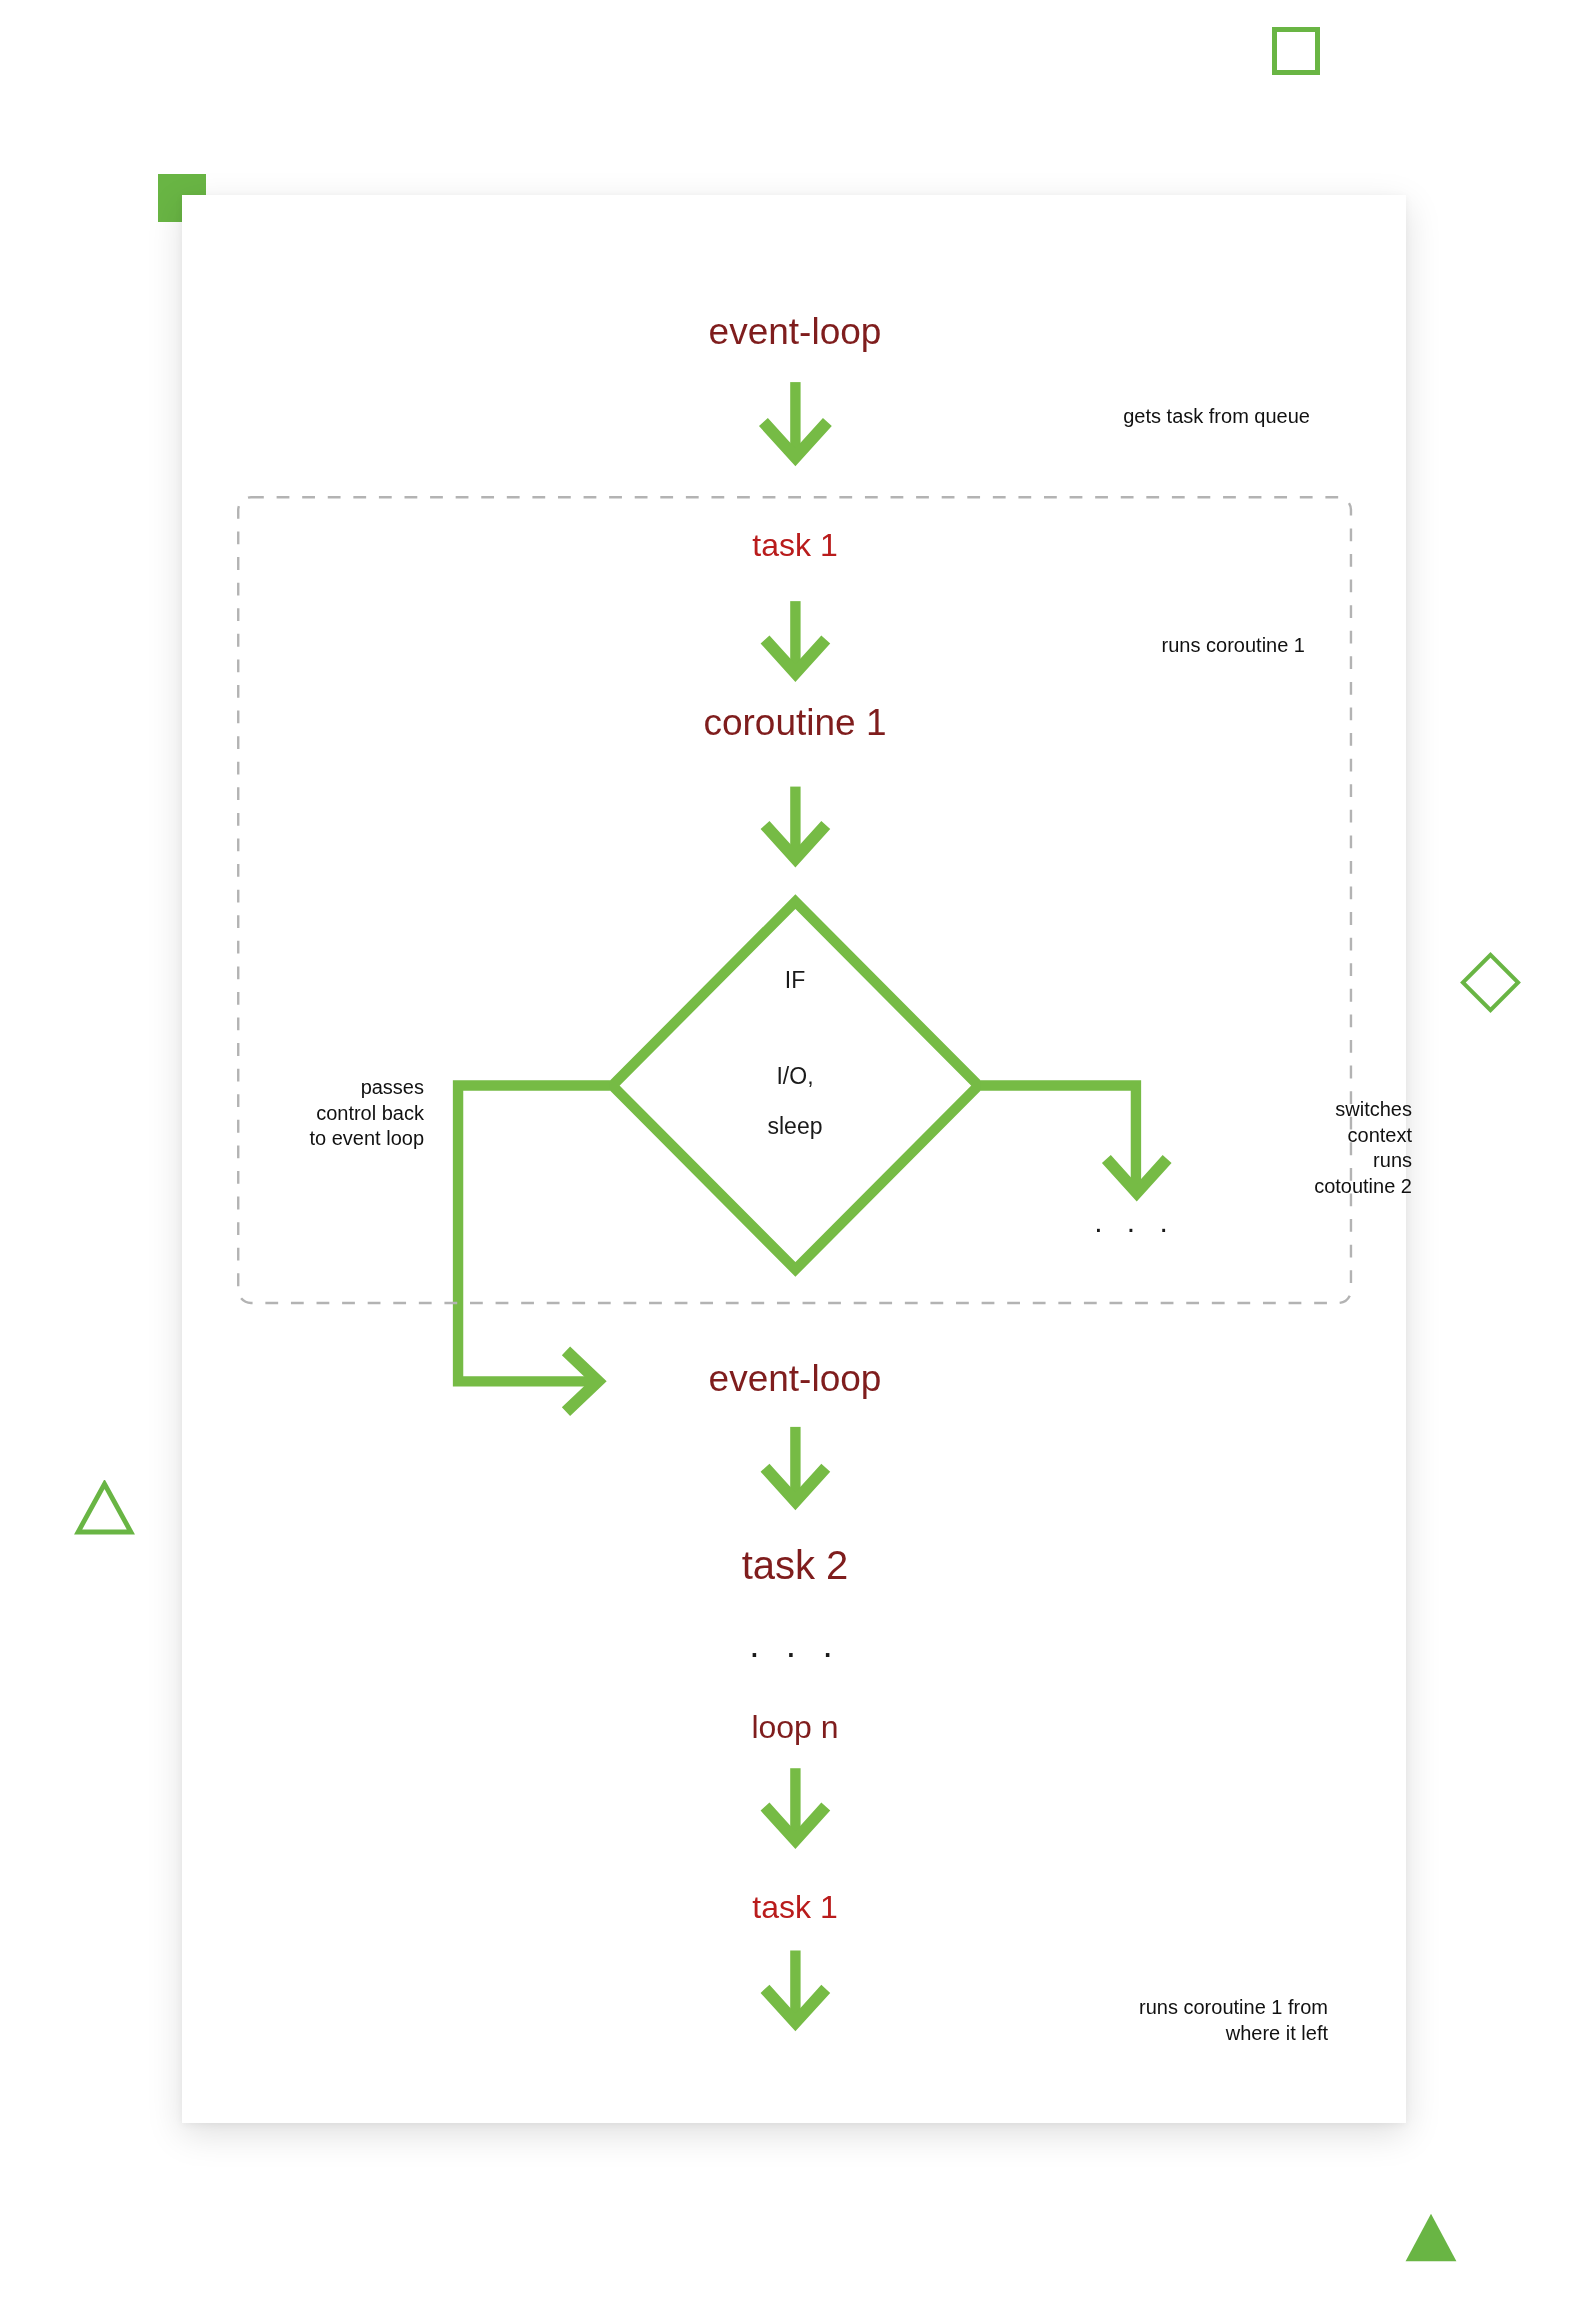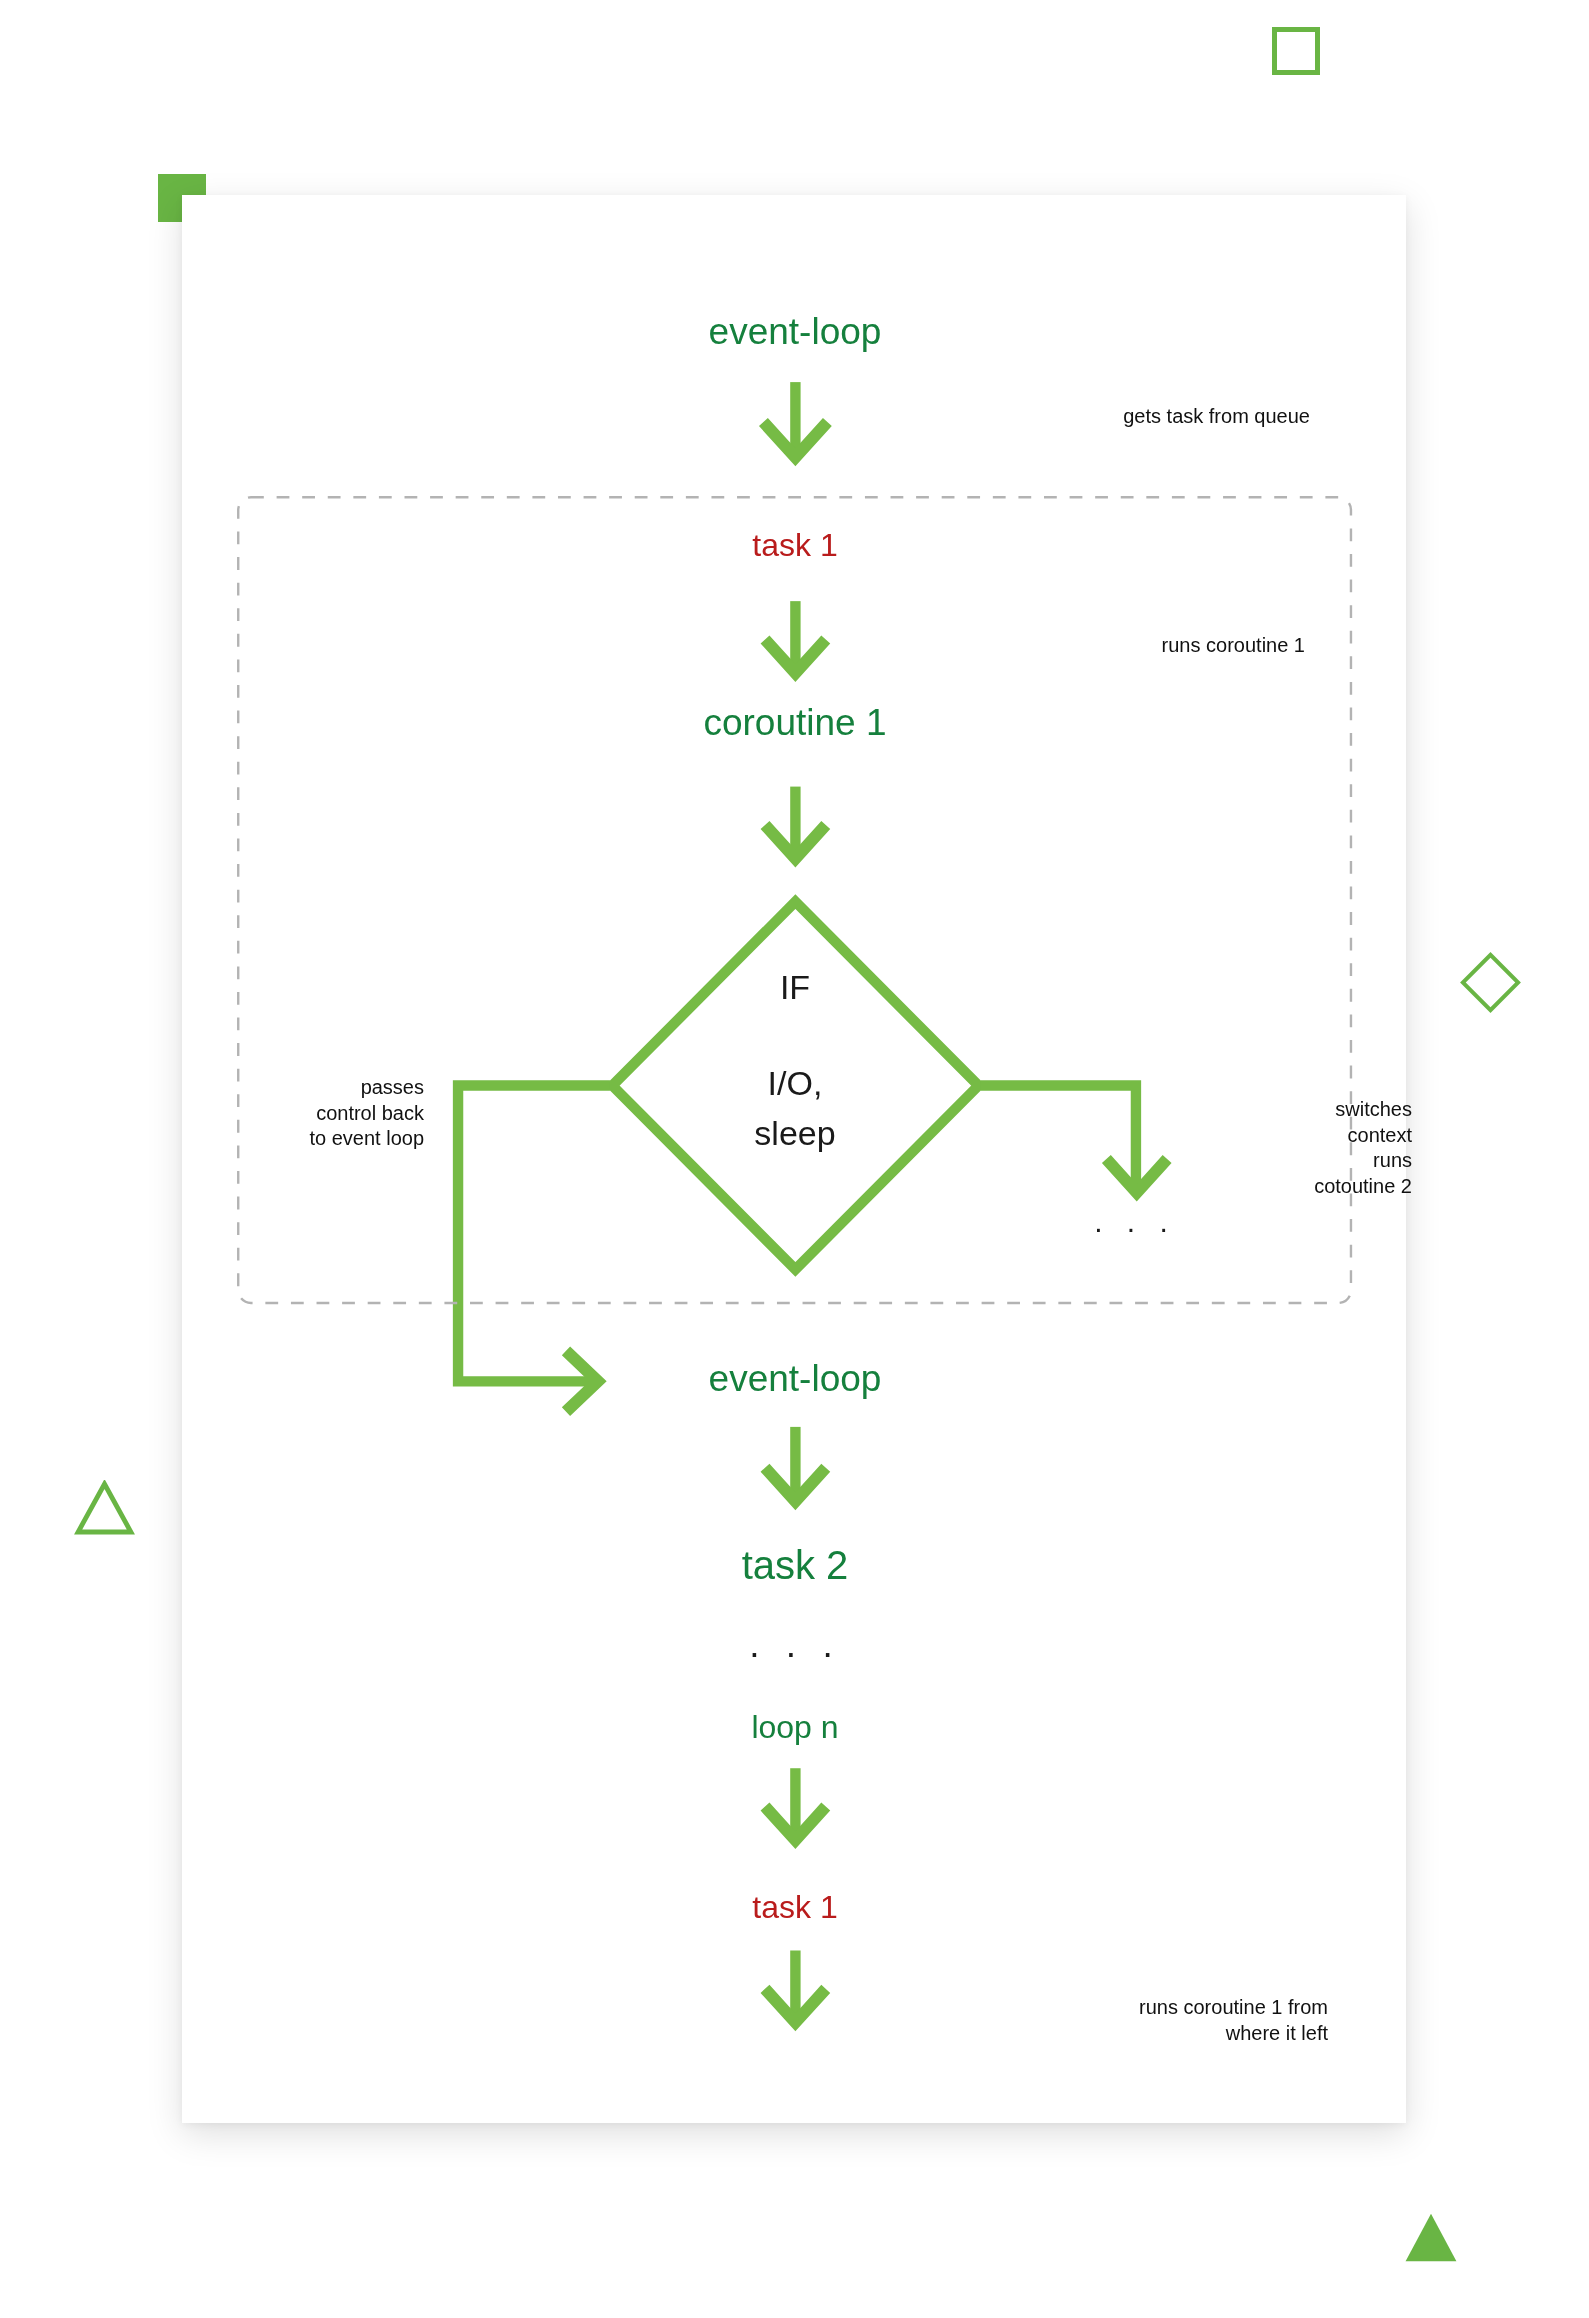--- a/index.html
+++ b/index.html
@@ -74,7 +74,7 @@
   .node {
     position: absolute;
     text-align: center;
-    color: #15803d;
+    color: #7f1d1d;
     white-space: nowrap;
     line-height: 1.08;
   }

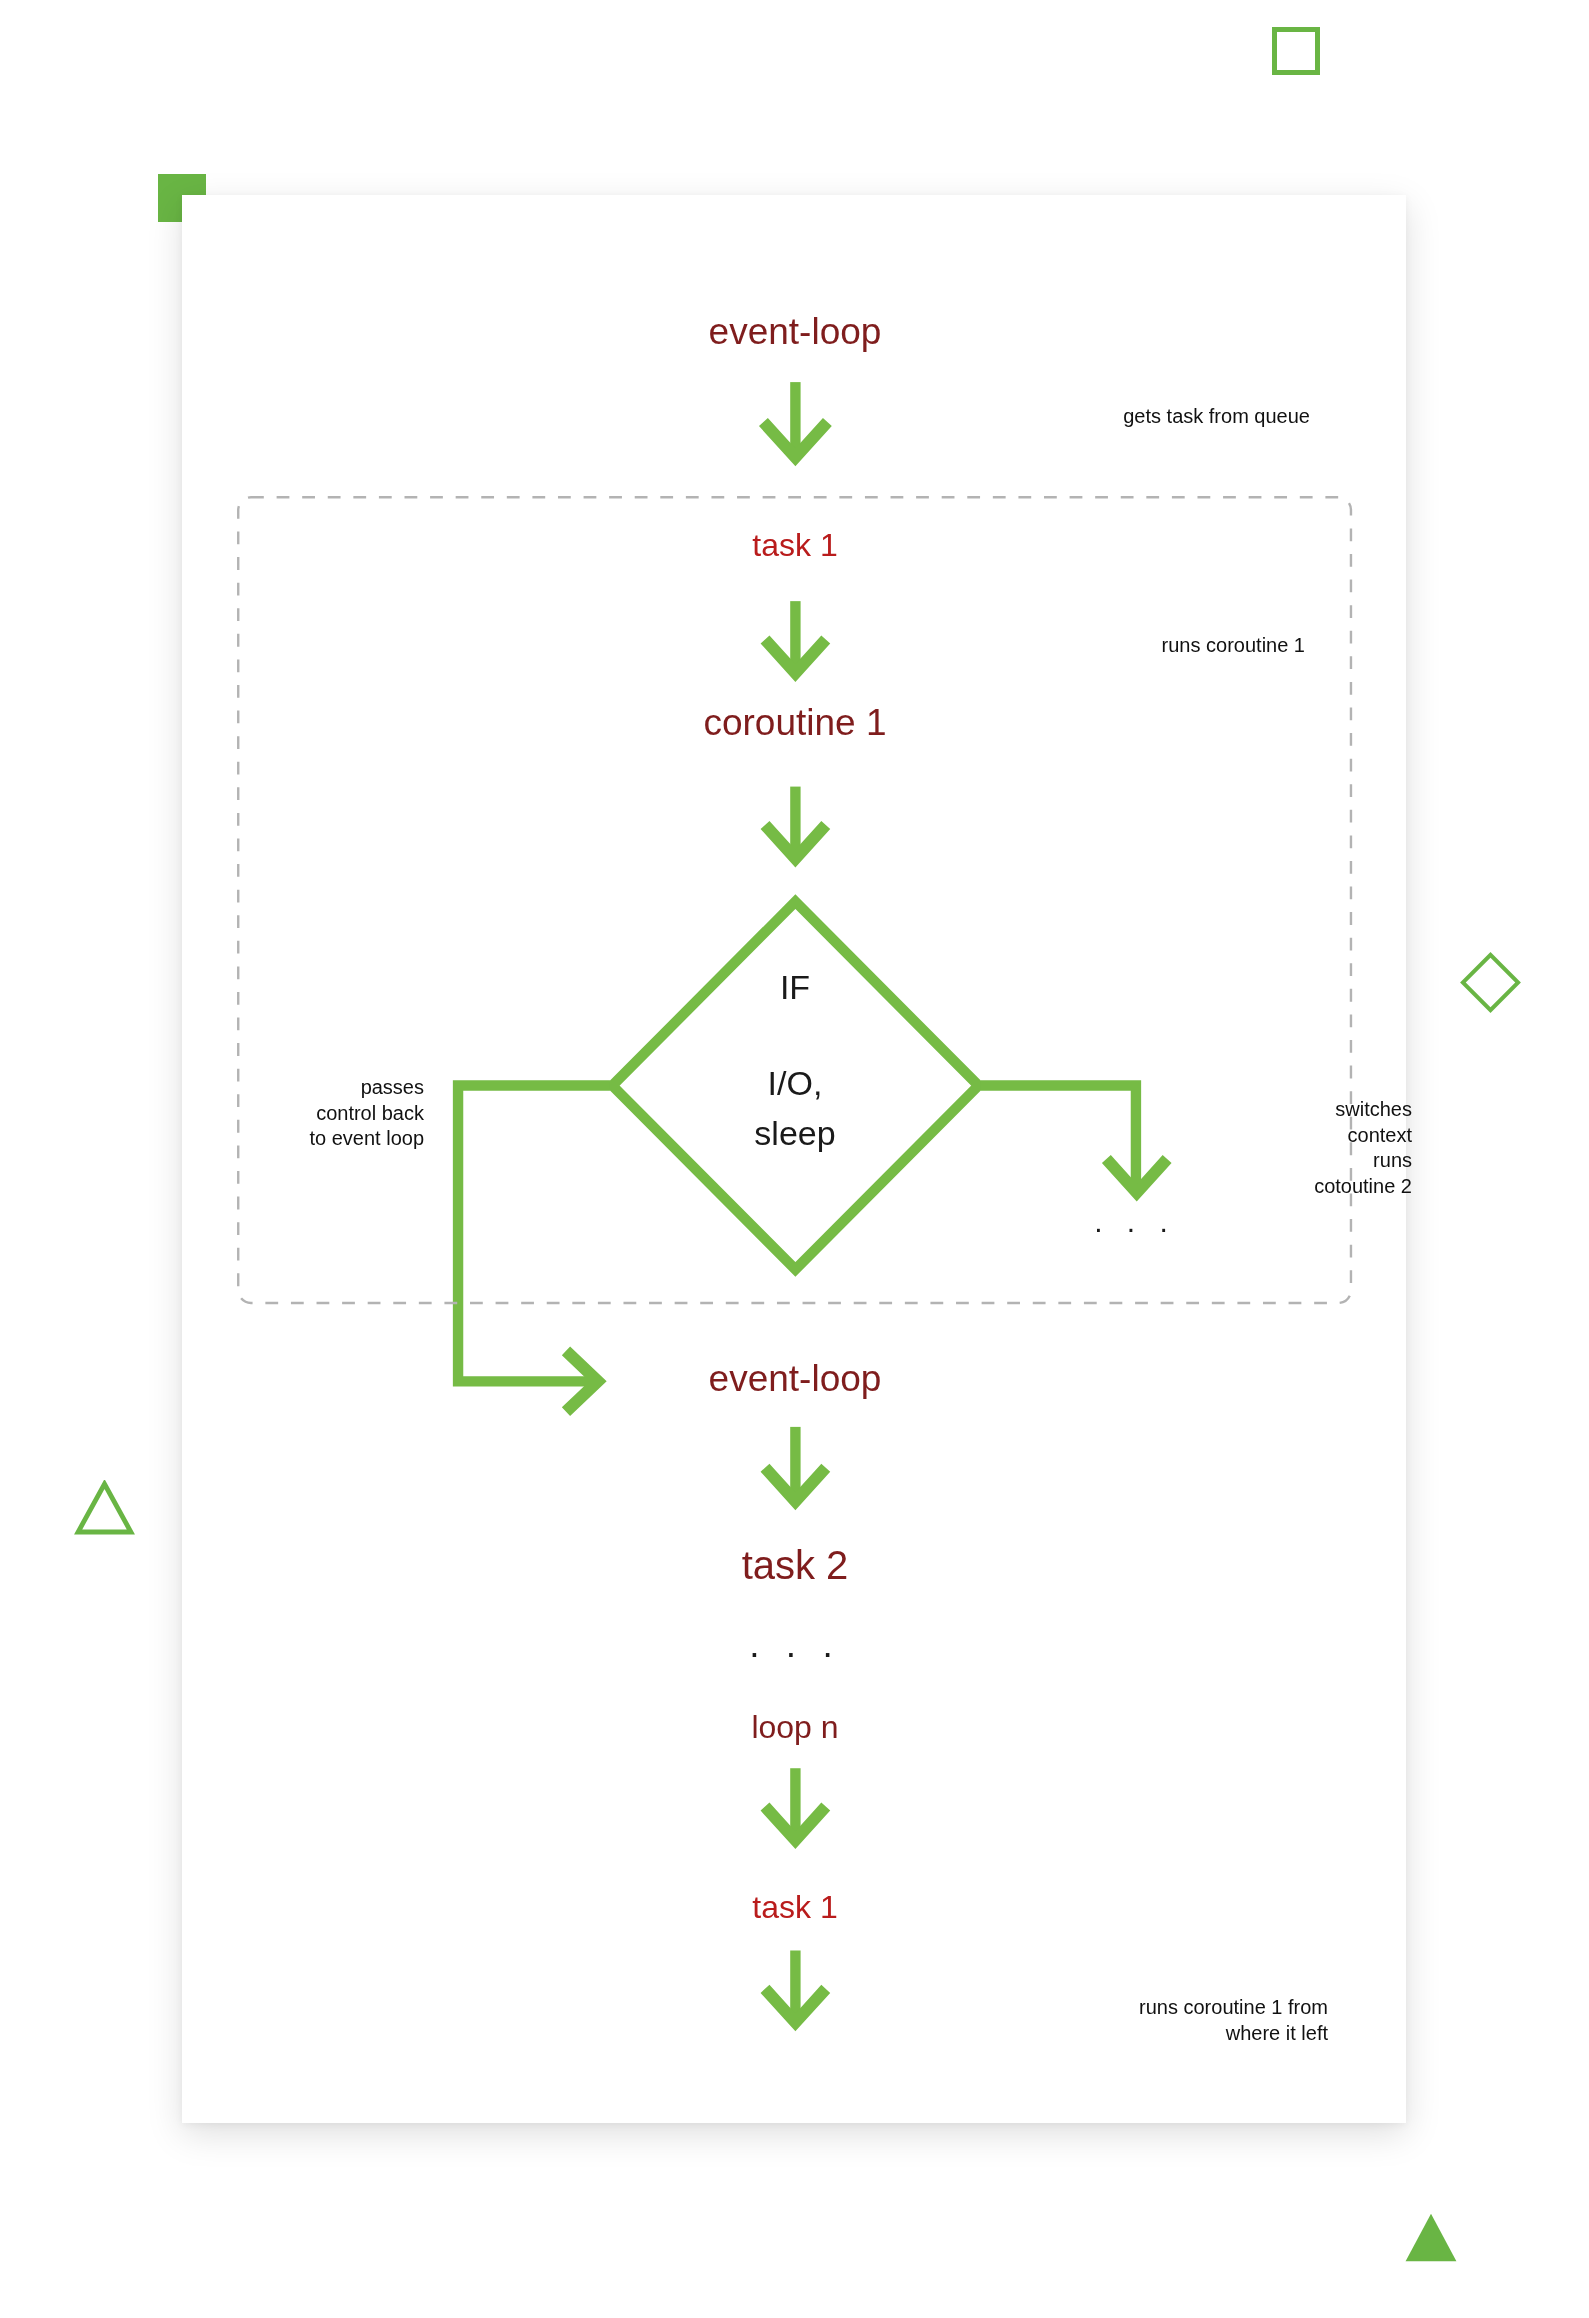--- a/index.html
+++ b/index.html
@@ -100,7 +100,7 @@
   .diamond-label {
     position: absolute;
     text-align: center;
-    font-size: 34px;
+    font-size: 23px;
     color: #1a1a1a;
     line-height: 1.18;
     white-space: pre-line;

